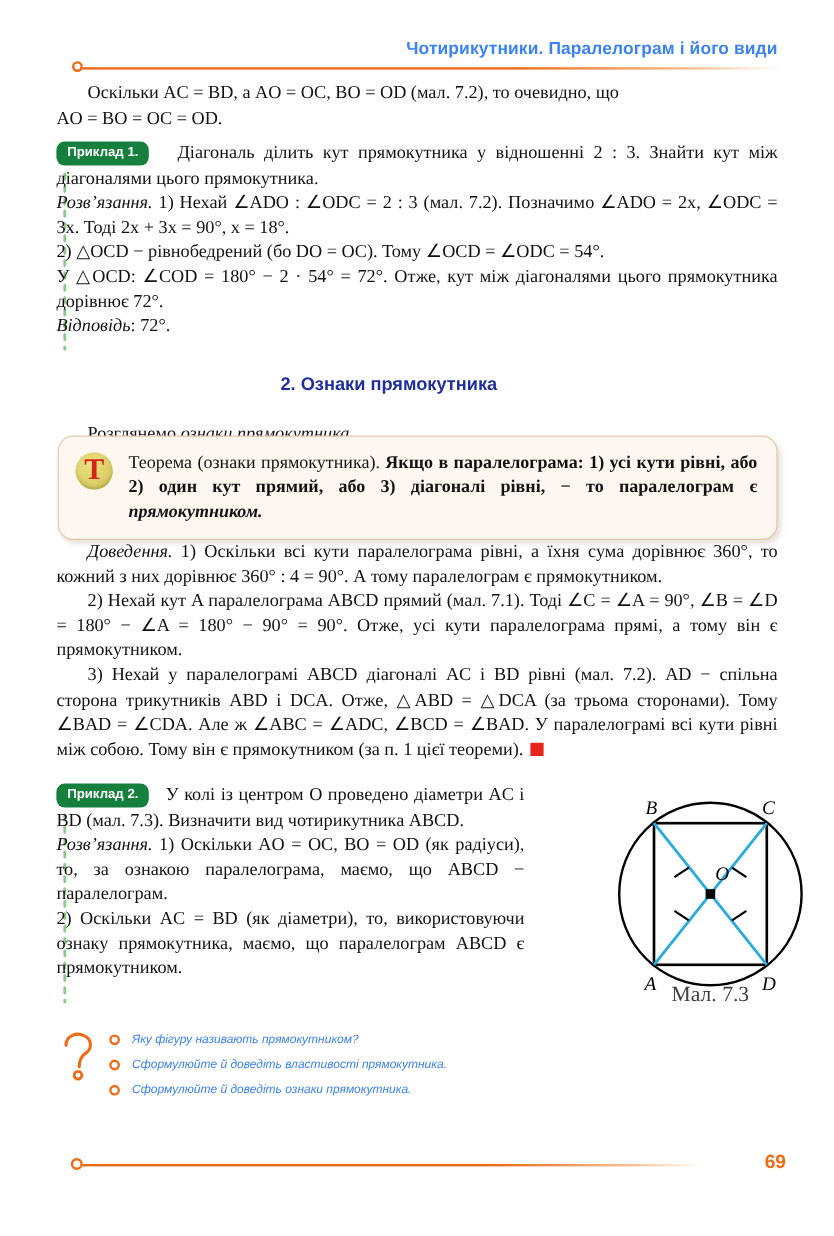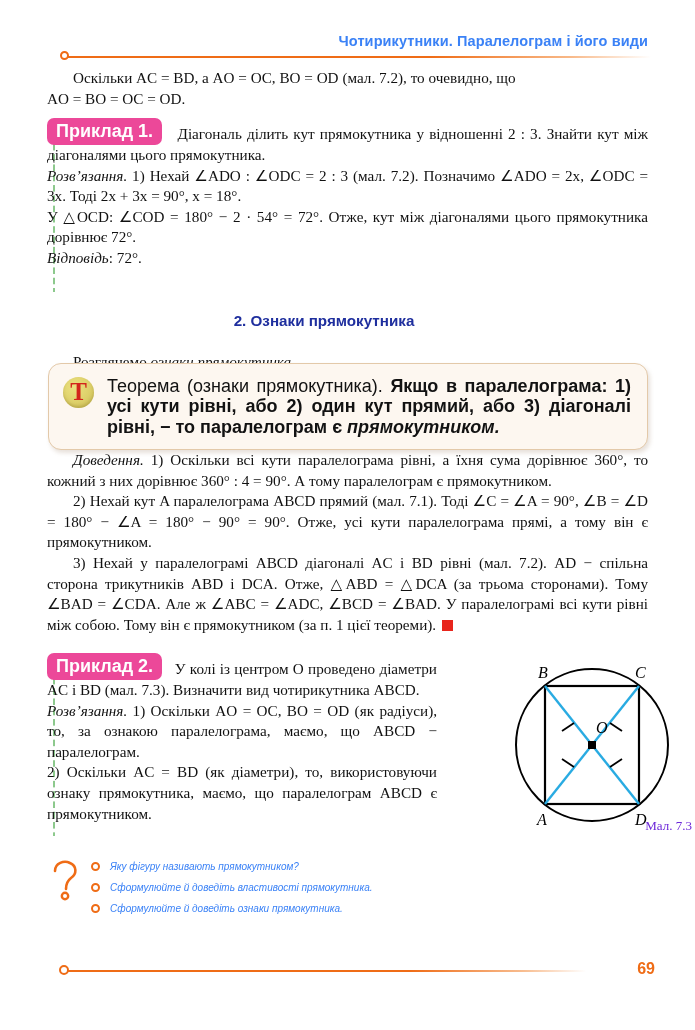--- a/index.html
+++ b/index.html
@@ -66,11 +66,11 @@
   
   .badge {
     display: inline-block;
-    background: #ec4899;
+    background: #15803d;
     color: #ffffff;
     font-family: "Liberation Sans", sans-serif;
     font-weight: bold;
-    font-size: 18px;
+    font-size: 11px;
     line-height: 1;
     padding: 4px 9px 5px 9px;
     border-radius: 7px;

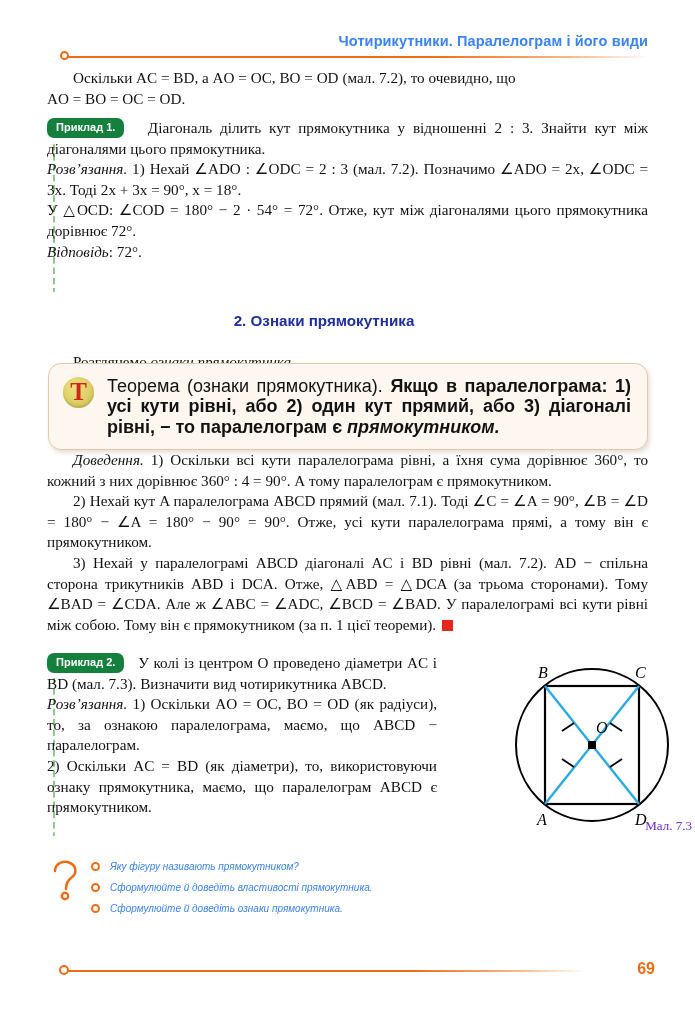--- a/index.html
+++ b/index.html
@@ -264,6 +264,7 @@
       <span class="it">Розв’язання.</span>
       <span>1) Нехай ∠ADO : ∠ODC = 2 : 3 (мал. 7.2). Позначимо ∠ADO = 2x, ∠ODC = 3x. Тоді 2x + 3x = 90°, x = 18°.</span>
     </p>
+    <p><span>2) △OCD − рівнобедрений (бо DO = OC). Тому ∠OCD = ∠ODC = 54°.</span></p>
     <p><span>У △OCD: ∠COD = 180° − 2 · 54° = 72°. Отже, кут між діагоналями цього прямокутника дорівнює 72°.</span></p>
     <p>
       <span class="it">Відповідь</span><span>: 72°.</span>

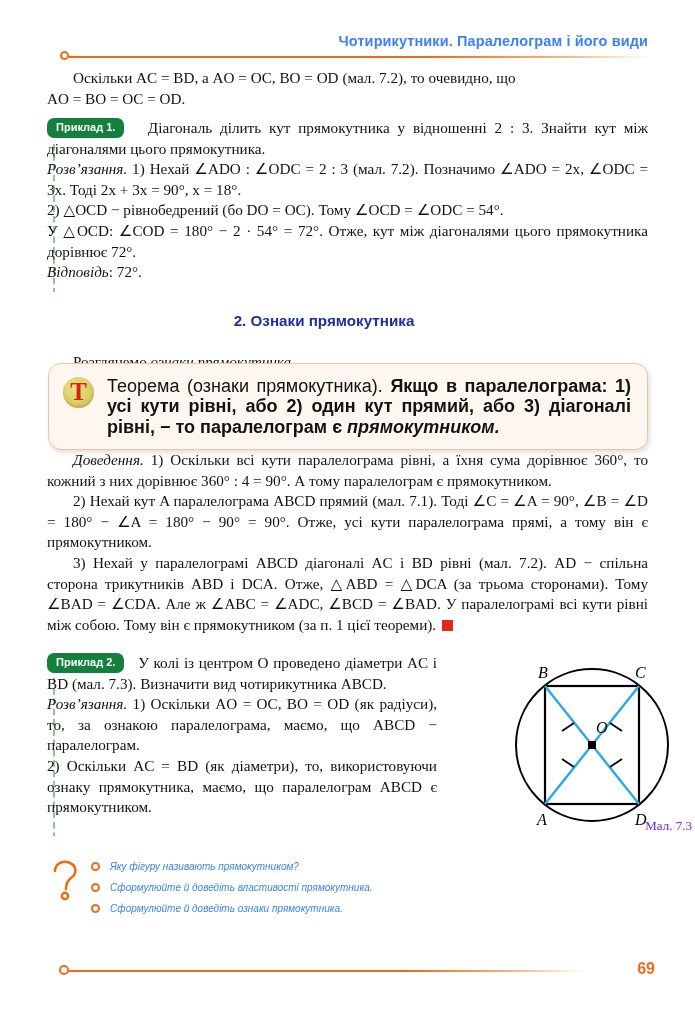--- a/index.html
+++ b/index.html
@@ -122,8 +122,8 @@
     box-shadow: 2px 3px 4px rgba(150,120,90,0.22);
   }
   .theorem-text {
-    font-family: Liberation Sans, sans-serif;
-    font-size: 18px;
+    font-family: Liberation Serif, serif;
+    font-size: 15px;
     line-height: 20.4px;
     font-weight: bold;
     text-align: justify;

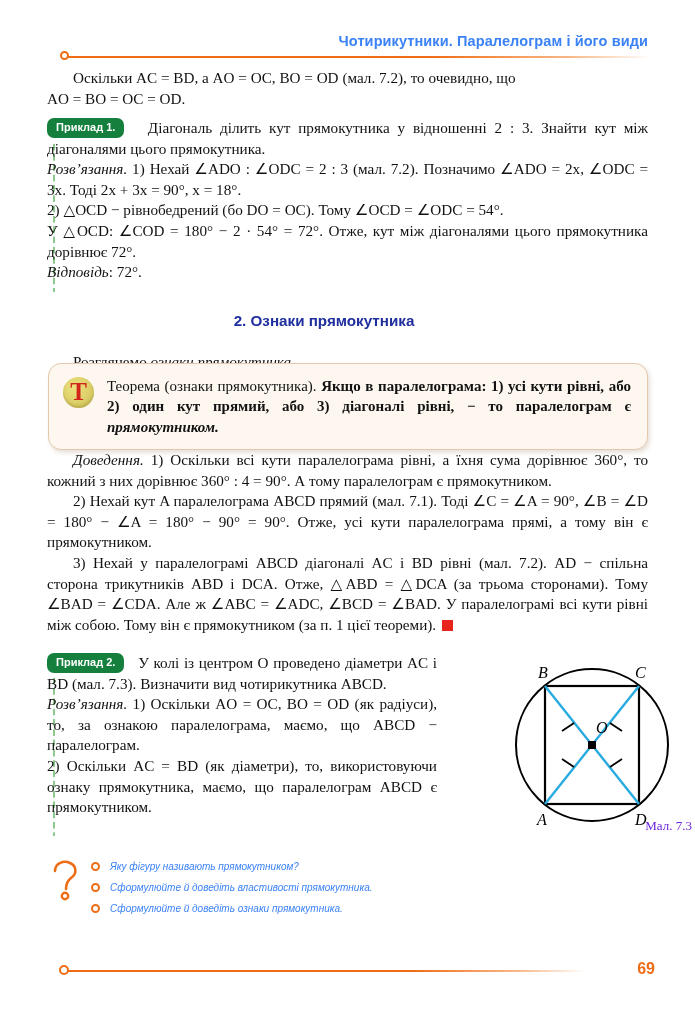--- a/index.html
+++ b/index.html
@@ -175,10 +175,10 @@
     position: absolute;
     left: 492px; top: 818px;
     width: 200px;
-    text-align: right;
+    text-align: center;
     font-family: "Liberation Serif", serif;
-    font-size: 13px;
-    color: #6d28d9;
+    font-size: 18px;
+    color: #404040;
   }
 
   

